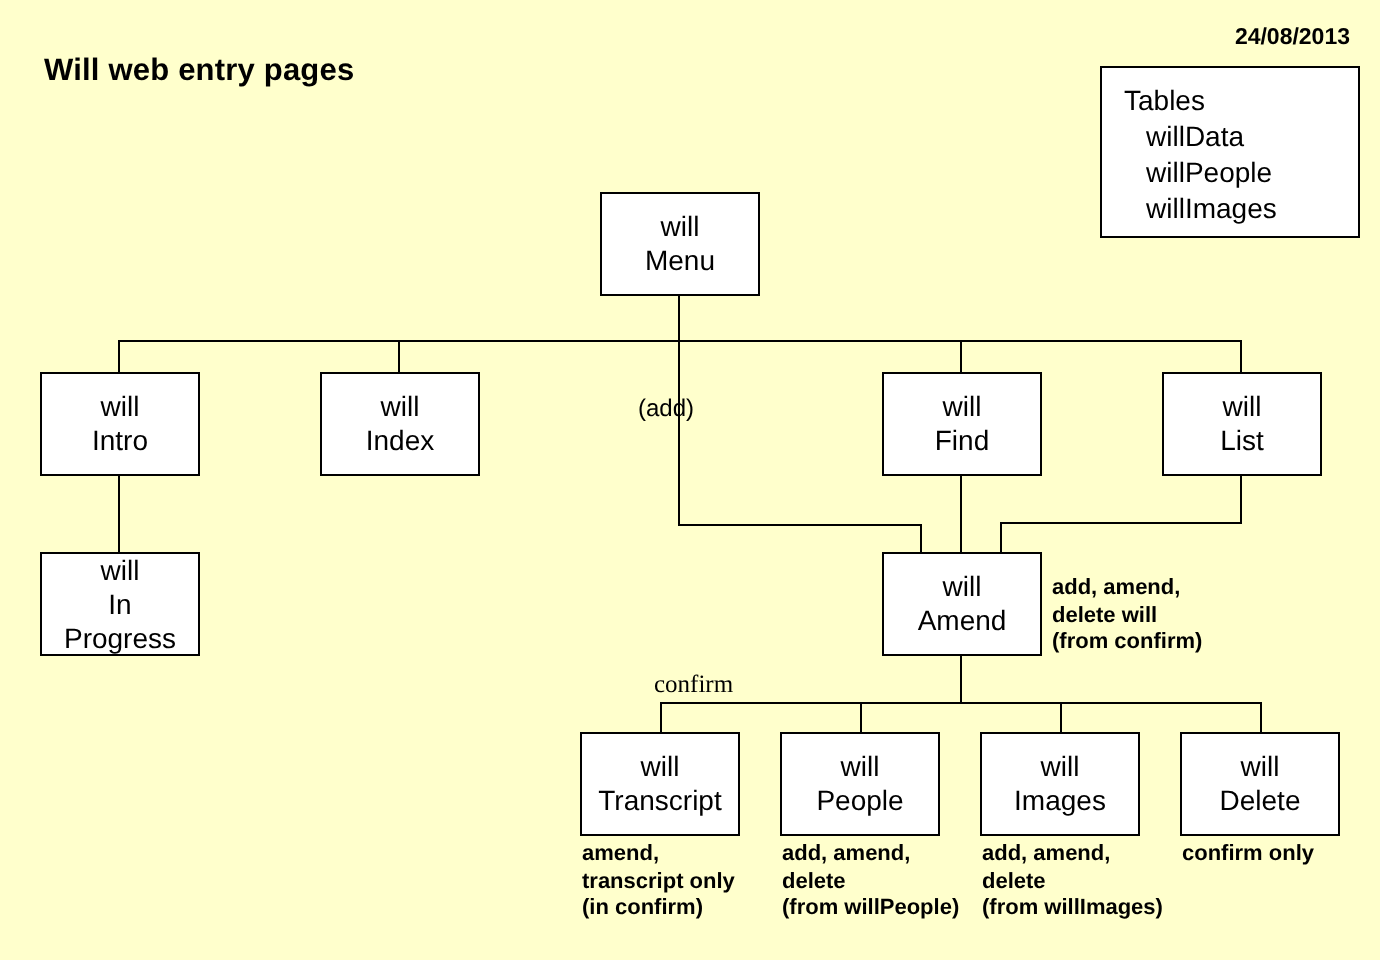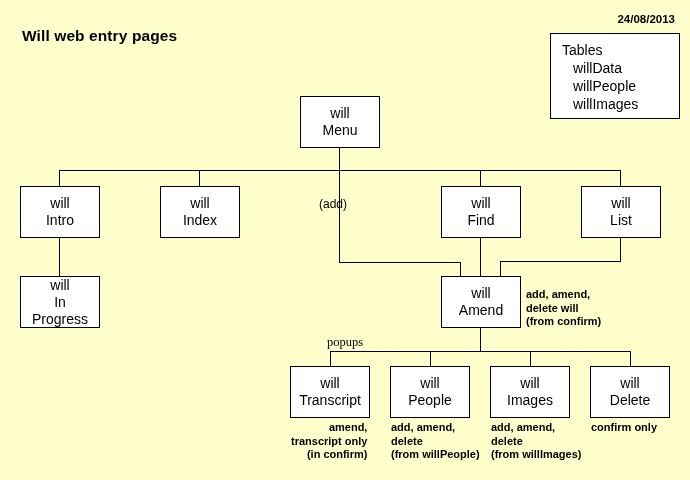--- a/index.html
+++ b/index.html
@@ -162,7 +162,7 @@
     <div>(from confirm)</div>
   </div>
 
-  <div class="serif-label" style="left:327px; top:335px;">popups</div>
+  <div class="serif-label" style="left:327px; top:335px;">confirm</div>
 
   <div class="box" style="left:290px; top:366px; width:80px; height:52px;">
     <span>will</span>

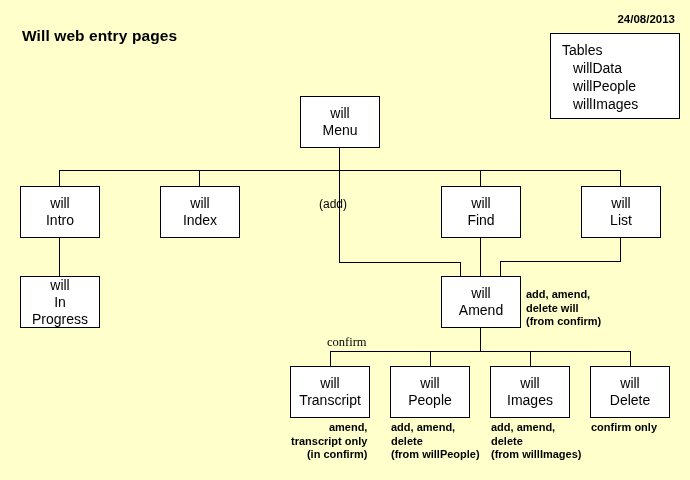--- a/index.html
+++ b/index.html
@@ -168,7 +168,7 @@
     <span>will</span>
     <span>Transcript</span>
   </div>
-  <div class="note" style="left:291px; top:421px;text-align:right;">
+  <div class="note" style="left:291px; top:421px;">
     <div>amend,</div>
     <div>transcript only</div>
     <div>(in confirm)</div>

